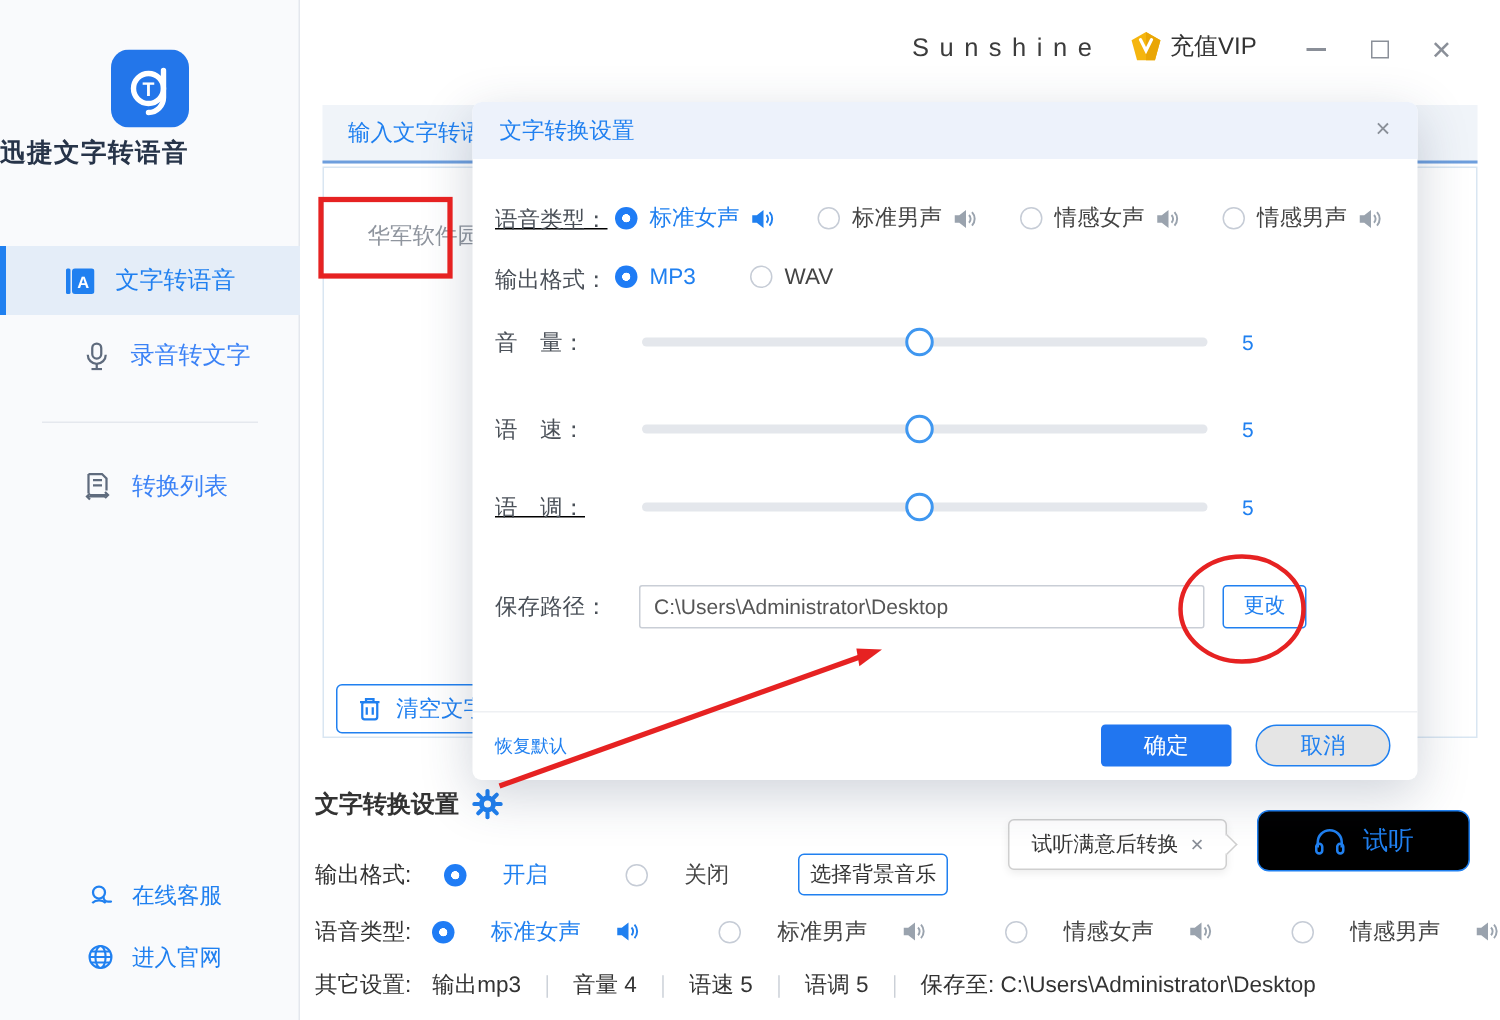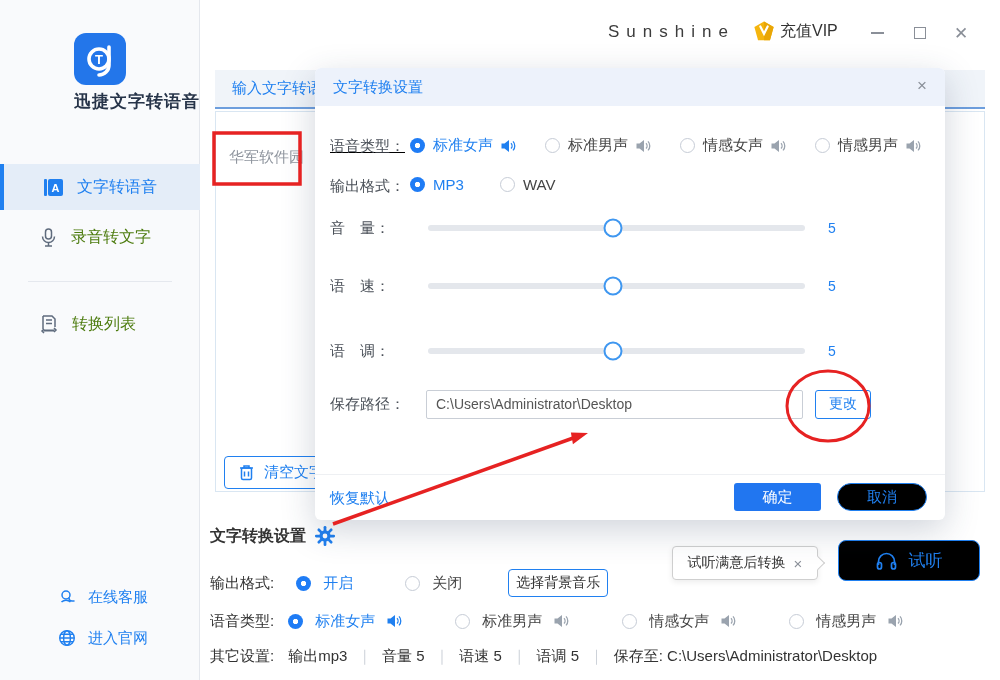--- a/index.html
+++ b/index.html
@@ -10,7 +10,7 @@
   
   .sidebar { position:absolute; left:0; top:0; width:200px; height:680px; background:#f9fafc; border-right:1px solid #e4e7ed; }
   .logo { position:absolute; left:74px; top:33px; width:52px; height:52px; }
-  .app-name { position:absolute; left:0; top:90px; width:200px; text-align:right; font-size:17px; font-weight:bold; color:#273449; letter-spacing:1px; }
+  .app-name { position:absolute; left:0; top:90px; width:200px; text-align:left; font-size:17px; font-weight:bold; color:#273449; letter-spacing:1px; }
   .side-item { position:absolute; left:0; width:200px; height:46px; display:flex; align-items:center; gap:14px; padding-left:40px; font-size:16px; color:#4d7c0f; cursor:pointer; }
   .side-item.active { background:#e4edf8; color:#2080f0; border-left:4px solid #2080f0; padding-left:40px; }
   .side-divider { position:absolute; left:28px; top:281px; width:144px; height:1px; background:#e5e8ee; }

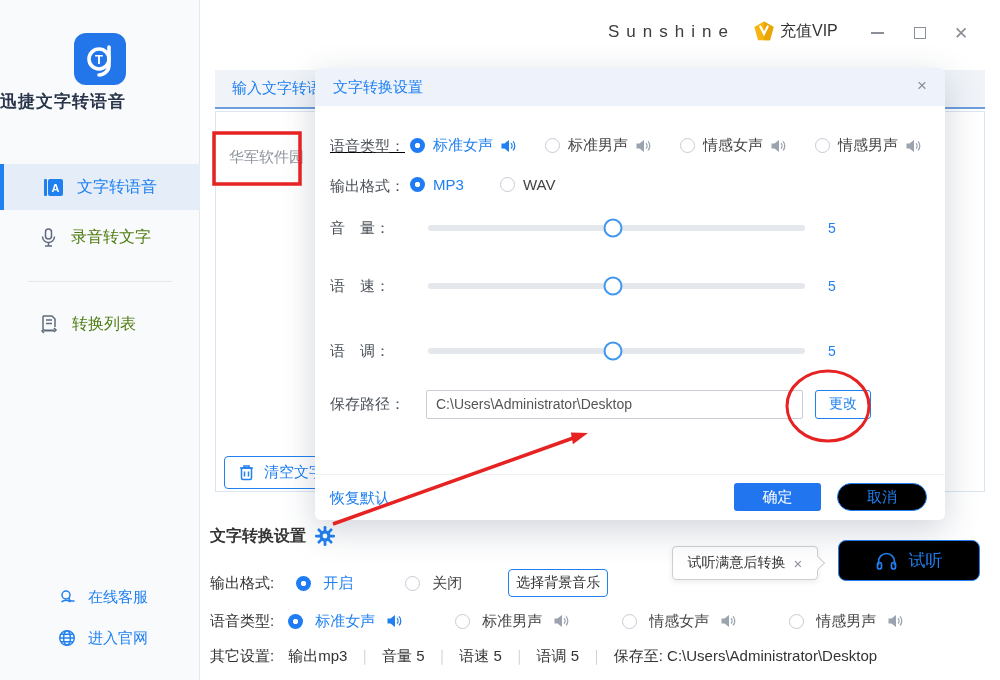--- a/index.html
+++ b/index.html
@@ -28,7 +28,7 @@
   .tabstrip { position:absolute; left:215px; top:70px; width:770px; height:39px; background:#f0f4f9; border-bottom:2px solid #6d9edd; }
   .tab { position:absolute; left:17px; top:0; height:37px; display:flex; align-items:center; font-size:15px; color:#2080f0; cursor:pointer; }
   .editor { position:absolute; left:215px; top:111px; width:770px; height:381px; background:#fff; border:1px solid #d9e6f2; }
-  .editor-text { position:absolute; left:13px; top:36px; font-size:15px; color:#8f959e; }
+  .editor-text { position:absolute; left:29px; top:36px; font-size:15px; color:#8f959e; }
   .clear-btn { position:absolute; left:8px; top:344px; width:122px; height:33px; border:1px solid #2080f0; border-radius:4px; background:#fff; color:#2080f0; font-size:15px; display:flex; align-items:center; gap:10px; padding-left:14px; cursor:pointer; }
 
   .settings-heading { position:absolute; left:210px; top:525px; display:flex; align-items:center; gap:8px; }

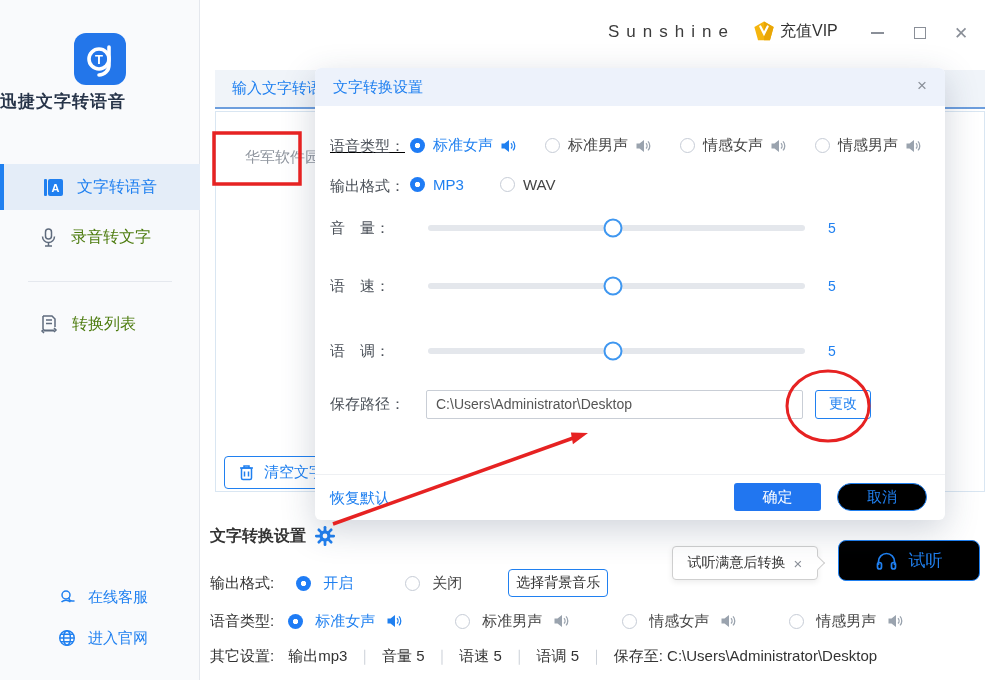--- a/index.html
+++ b/index.html
@@ -11,7 +11,7 @@
   .sidebar { position:absolute; left:0; top:0; width:200px; height:680px; background:#f9fafc; border-right:1px solid #e4e7ed; }
   .logo { position:absolute; left:74px; top:33px; width:52px; height:52px; }
   .app-name { position:absolute; left:0; top:90px; width:200px; text-align:left; font-size:17px; font-weight:bold; color:#273449; letter-spacing:1px; }
-  .side-item { position:absolute; left:0; width:200px; height:46px; display:flex; align-items:center; gap:14px; padding-left:40px; font-size:16px; color:#4d7c0f; cursor:pointer; }
+  .side-item { position:absolute; left:0; width:200px; height:46px; display:flex; align-items:center; gap:14px; padding-left:56px; font-size:16px; color:#3b82f6; cursor:pointer; }
   .side-item.active { background:#e4edf8; color:#2080f0; border-left:4px solid #2080f0; padding-left:40px; }
   .side-divider { position:absolute; left:28px; top:281px; width:144px; height:1px; background:#e5e8ee; }
   .side-link { position:absolute; left:0; width:200px; height:26px; display:flex; align-items:center; gap:12px; padding-left:58px; font-size:15px; color:#2080f0; cursor:pointer; }

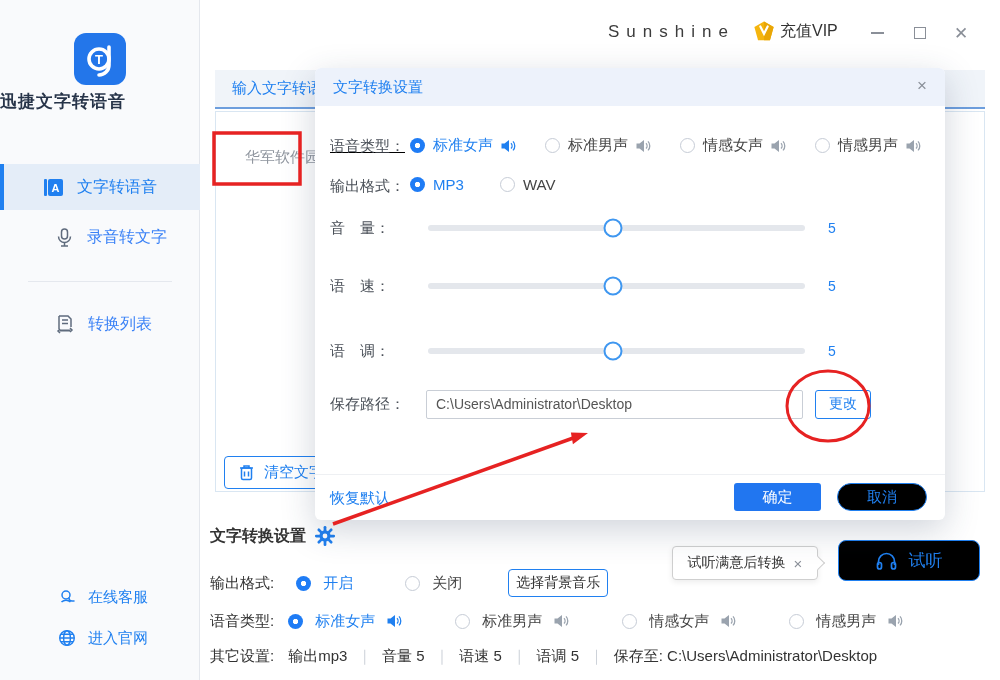--- a/index.html
+++ b/index.html
@@ -359,7 +359,7 @@
       <span class="slider-track"><span class="slider-fill"></span><span class="slider-thumb"></span></span>
       <span class="slider-val">5</span>
     </div>
-    <div class="m-row" style="top:268px; height:30px; width:600px;">
+    <div class="m-row" style="top:255px; height:30px; width:600px;text-decoration:underline;">
       <span class="m-label">语　调：</span>
       <span class="slider-track"><span class="slider-fill"></span><span class="slider-thumb"></span></span>
       <span class="slider-val">5</span>

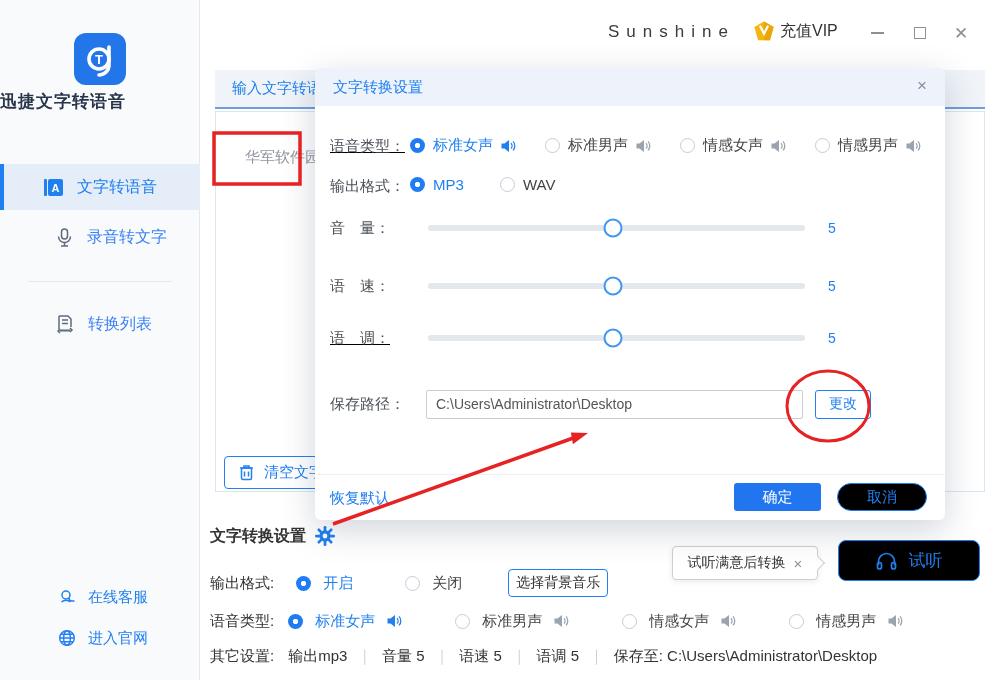--- a/index.html
+++ b/index.html
@@ -68,7 +68,7 @@
   .path-input { position:absolute; left:96px; width:377px; height:29px; border:1px solid #c9ced6; border-radius:2px; font-size:14px; color:#555; padding:0 9px; font-family:"Liberation Sans",sans-serif; }
   .change-btn { position:absolute; left:485px; width:56px; height:29px; background:#fff; border:1px solid #2080f0; border-radius:3px; color:#2080f0; font-size:14px; cursor:pointer; }
   .modal-divider { position:absolute; left:0; top:406px; width:100%; height:1px; background:#eef0f3; }
-  .reset-link { position:absolute; left:15px; top:421px; font-size:15px; color:#2080f0; cursor:pointer; }
+  .reset-link { position:absolute; left:15px; top:421px; font-size:12px; color:#2080f0; cursor:pointer; }
   .ok-btn { position:absolute; left:419px; top:415px; width:87px; height:28px; background:#2176f0; border:none; border-radius:3px; color:#fff; font-size:15px; cursor:pointer; }
   .cancel-btn { position:absolute; left:522px; top:415px; width:90px; height:28px; background:#000000; border:1px solid #2080f0; border-radius:14px; color:#2080f0; font-size:15px; cursor:pointer; }
 

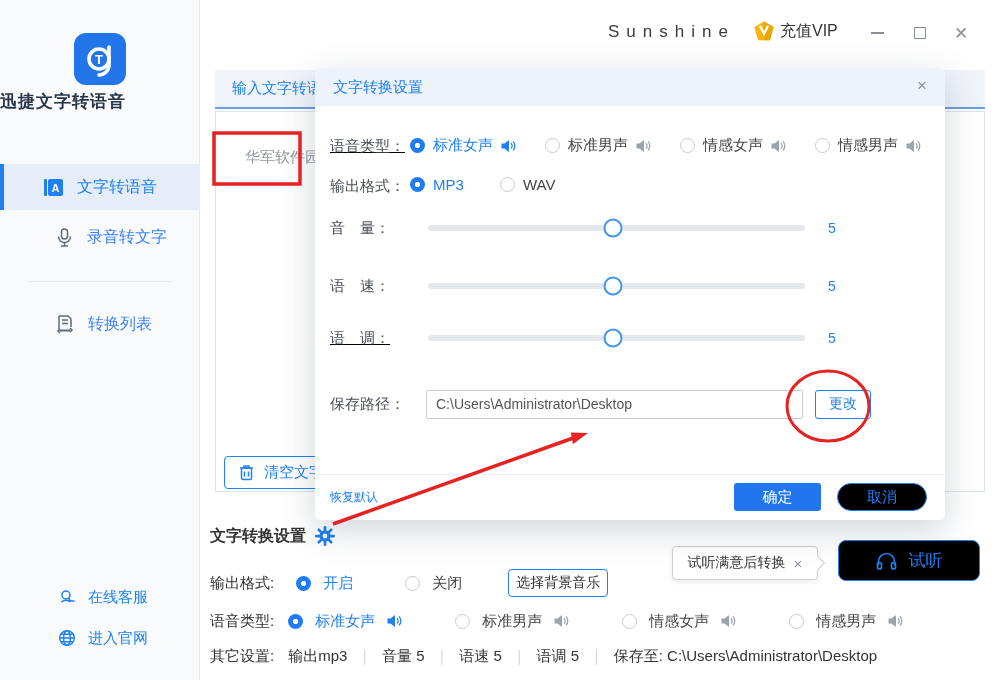--- a/index.html
+++ b/index.html
@@ -70,7 +70,7 @@
   .modal-divider { position:absolute; left:0; top:406px; width:100%; height:1px; background:#eef0f3; }
   .reset-link { position:absolute; left:15px; top:421px; font-size:12px; color:#2080f0; cursor:pointer; }
   .ok-btn { position:absolute; left:419px; top:415px; width:87px; height:28px; background:#2176f0; border:none; border-radius:3px; color:#fff; font-size:15px; cursor:pointer; }
-  .cancel-btn { position:absolute; left:522px; top:415px; width:90px; height:28px; background:#000000; border:1px solid #2080f0; border-radius:14px; color:#2080f0; font-size:15px; cursor:pointer; }
+  .cancel-btn { position:absolute; left:522px; top:415px; width:90px; height:28px; background:#e5e5e5; border:1px solid #2080f0; border-radius:14px; color:#2080f0; font-size:15px; cursor:pointer; }
 
   
   .annotations { position:absolute; inset:0; z-index:40; pointer-events:none; }

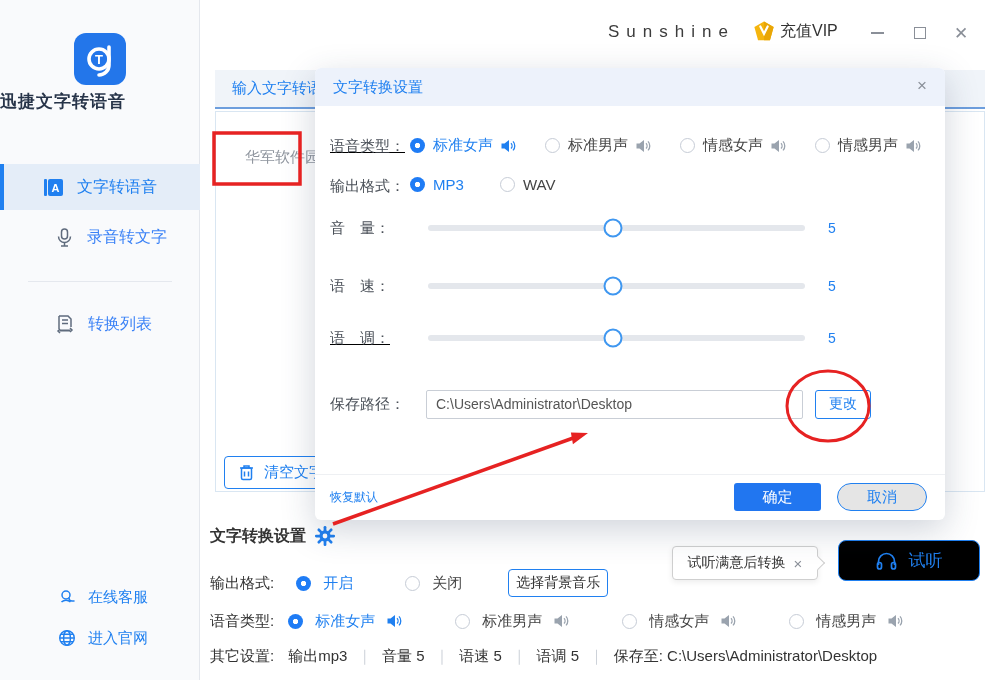--- a/index.html
+++ b/index.html
@@ -38,7 +38,7 @@
   .row-label { color:#333; }
   .radio { width:15px; height:15px; border-radius:50%; border:1px solid #c6ccd6; background:#fff; display:inline-block; flex:none; cursor:pointer; }
   .radio.sel { border:none; background:radial-gradient(circle,#ffffff 0 2.6px,#1f7cf5 2.9px); }
-  .opt { display:flex; align-items:center; gap:12px; cursor:pointer; color:#444; }
+  .opt { display:flex; align-items:center; gap:24px; cursor:pointer; color:#444; }
   .opt .lbl { font-size:15px; }
   .opt.sel .lbl { color:#2080f0; }
   .spk { color:#9aa3ae; display:flex; }

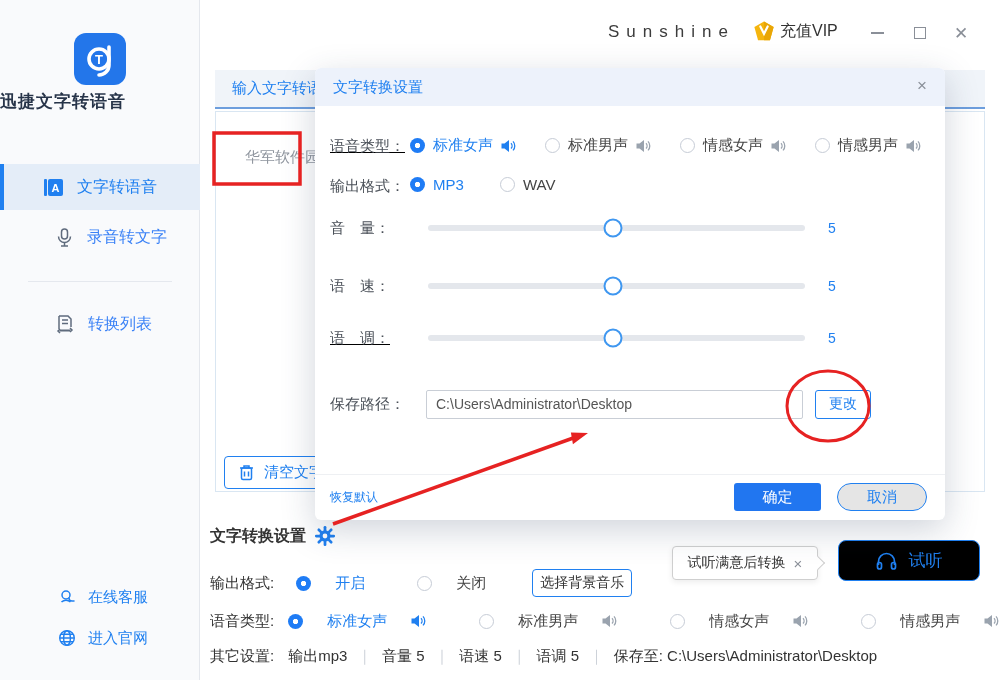--- a/index.html
+++ b/index.html
@@ -258,7 +258,7 @@
     <span class="row-label">其它设置:</span>
     <span style="margin-left:14px">输出mp3</span>
     <span class="sep">｜</span>
-    <span>音量 5</span>
+    <span>音量 4</span>
     <span class="sep">｜</span>
     <span>语速 5</span>
     <span class="sep">｜</span>

